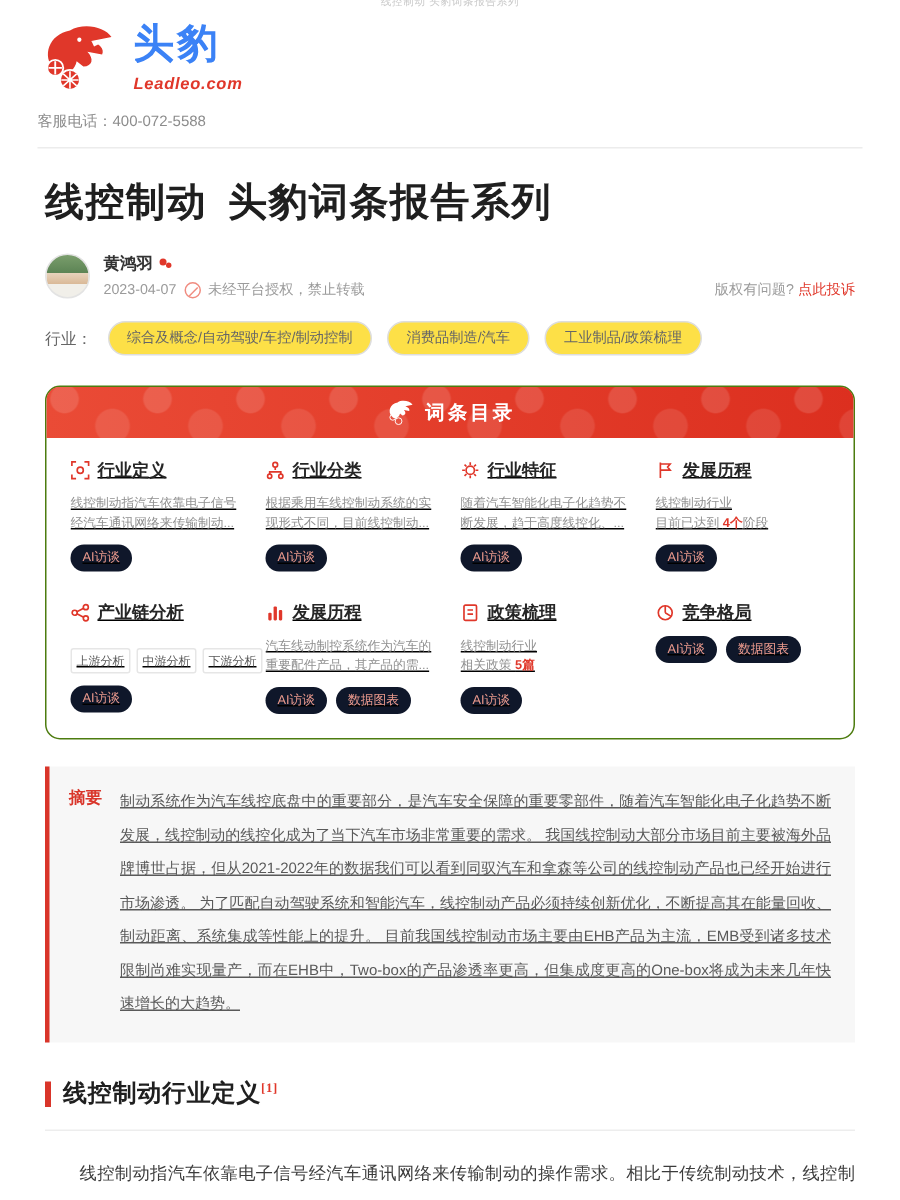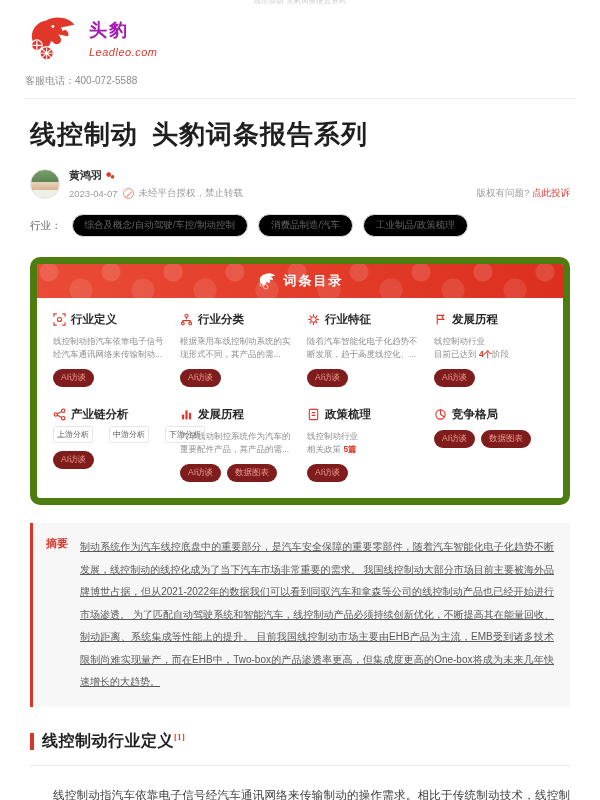--- a/index.html
+++ b/index.html
@@ -14,7 +14,7 @@
   .logo-row { display:flex; align-items:center; gap:10px; cursor:pointer; }
   .logo-mark { width:54px; height:50px; flex:0 0 auto; }
   .logo-text { display:flex; flex-direction:column; line-height:1; }
-  .logo-cn { font-size:18px; font-weight:bold; color:#a21caf; letter-spacing:2px; }
+  .logo-cn { font-size:27px; font-weight:bold; color:#3b82f6; letter-spacing:2px; }
   .logo-en { font-size:11px; font-weight:normal; font-style:italic; color:#e0372a; margin-top:8px; letter-spacing:.5px; }
   .service-phone { margin-top:10px; font-size:10px; color:#8c8c8c; }
   .header-divider { margin-top:10px; border-bottom:1px solid #ececec; }

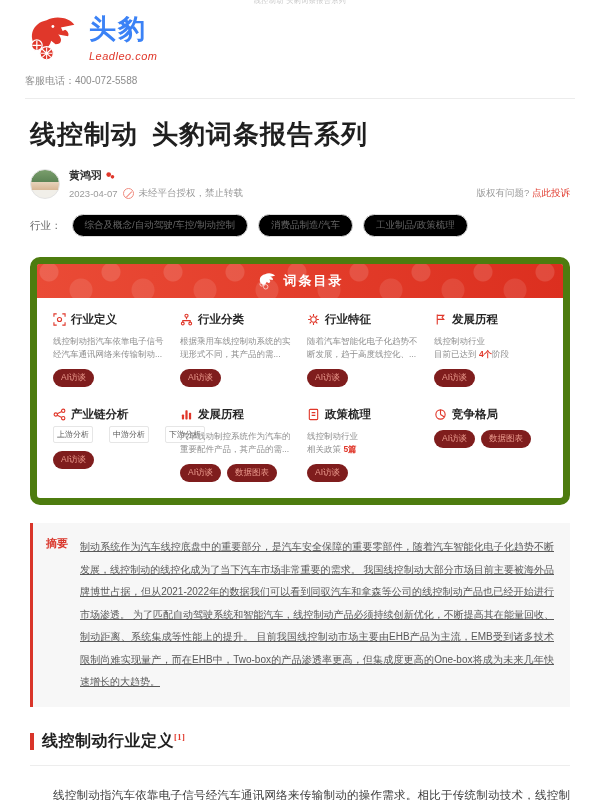--- a/index.html
+++ b/index.html
@@ -15,7 +15,7 @@
   .logo-mark { width:54px; height:50px; flex:0 0 auto; }
   .logo-text { display:flex; flex-direction:column; line-height:1; }
   .logo-cn { font-size:27px; font-weight:bold; color:#3b82f6; letter-spacing:2px; }
-  .logo-en { font-size:11px; font-weight:normal; font-style:italic; color:#e0372a; margin-top:8px; letter-spacing:.5px; }
+  .logo-en { font-size:11px; font-weight:bold; font-style:italic; color:#e0372a; margin-top:8px; letter-spacing:.5px; }
   .service-phone { margin-top:10px; font-size:10px; color:#8c8c8c; }
   .header-divider { margin-top:10px; border-bottom:1px solid #ececec; }
 

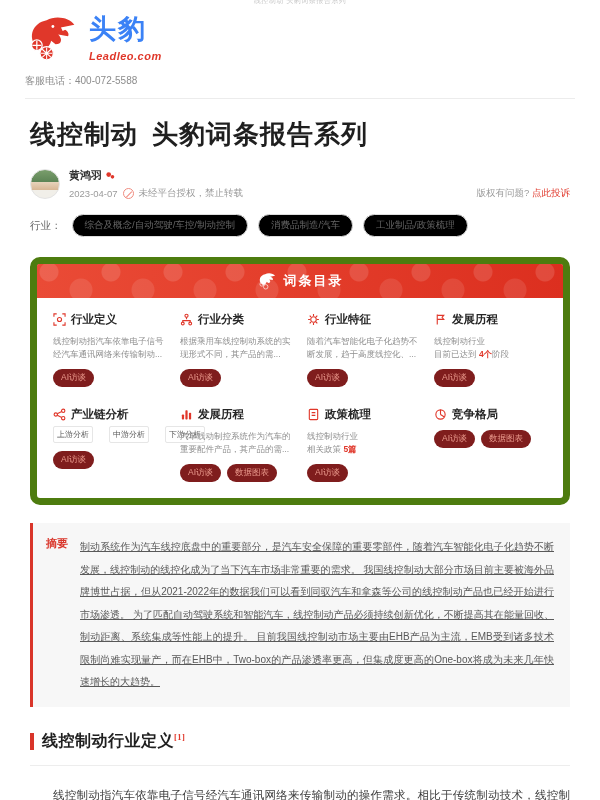--- a/index.html
+++ b/index.html
@@ -39,7 +39,7 @@
 
   .industry-row { margin-top:14px; display:flex; align-items:center; gap:10px; }
   .industry-label { font-size:10.5px; color:#666; }
-  .industry-pill { border:1px solid #ddd; border-radius:13px; padding:4px 12px; font-size:9.5px; color:#666; background:#000000; cursor:pointer; white-space:nowrap; }
+  .industry-pill { border:1px solid #ddd; border-radius:13px; padding:4px 12px; font-size:9.5px; color:#666; background:#fde047; cursor:pointer; white-space:nowrap; }
 
   
   .dir-card { margin-top:20px; border-radius:10px; border:7px solid #4d7c0f; overflow:hidden; background:#fff; }

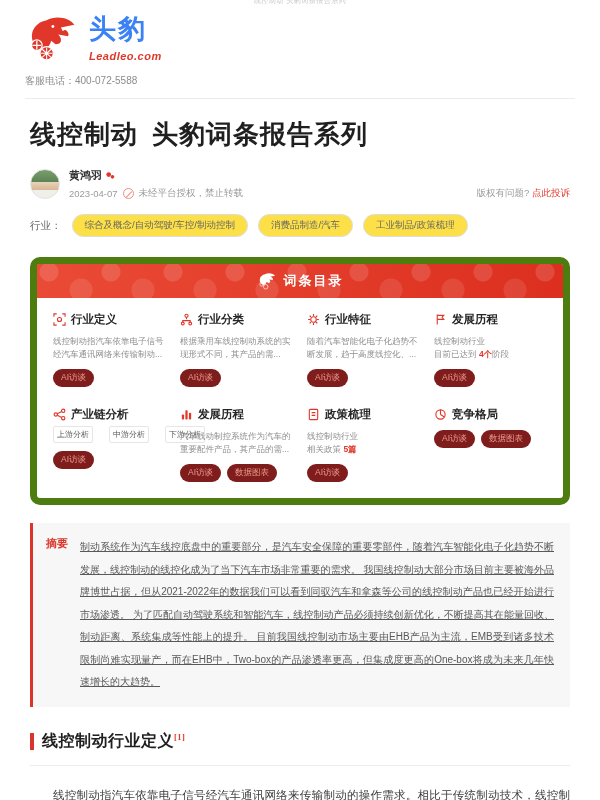--- a/index.html
+++ b/index.html
@@ -42,7 +42,7 @@
   .industry-pill { border:1px solid #ddd; border-radius:13px; padding:4px 12px; font-size:9.5px; color:#666; background:#fde047; cursor:pointer; white-space:nowrap; }
 
   
-  .dir-card { margin-top:20px; border-radius:10px; border:7px solid #4d7c0f; overflow:hidden; background:#fff; }
+  .dir-card { margin-top:20px; border-radius:10px; border:1px solid #4d7c0f; overflow:hidden; background:#fff; }
   .dir-header { height:34px; display:flex; align-items:center; justify-content:center; gap:7px;
     background-color:#e23b2c;
     background-image:

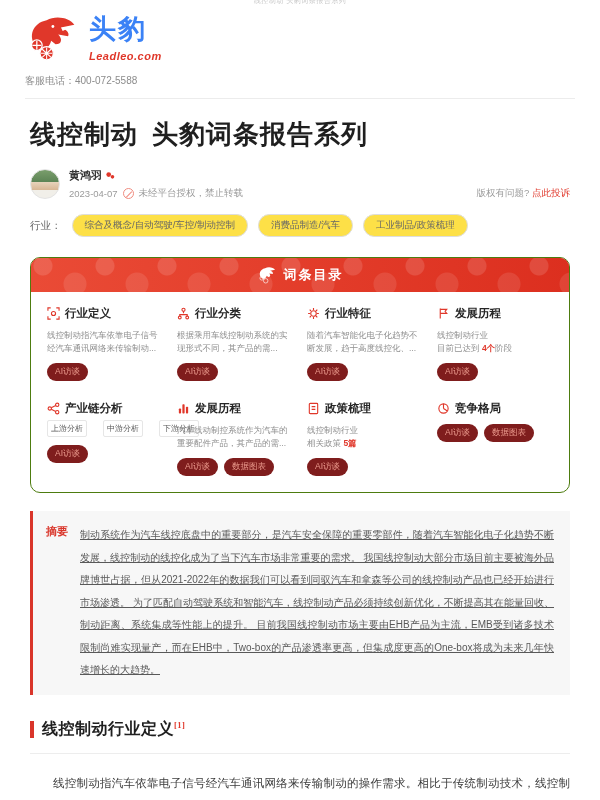--- a/index.html
+++ b/index.html
@@ -54,7 +54,7 @@
   .dir-header-title { color:#fff; font-size:13px; font-weight:bold; letter-spacing:2px; }
   .dir-logo { width:20px; height:18px; }
   .dir-body { padding:14px 16px 16px 16px; display:grid; grid-template-columns:repeat(4,1fr); column-gap:14px; row-gap:20px; }
-  .dir-cell { cursor:pointer; min-width:0; }
+  .dir-cell { cursor:pointer; min-width:0;text-decoration:underline; }
   .cell-title-row { display:flex; align-items:center; gap:5px; }
   .cell-icon { width:13px; height:13px; flex:0 0 auto; }
   .cell-title { font-size:11.5px; font-weight:bold; color:#262626; white-space:nowrap; }

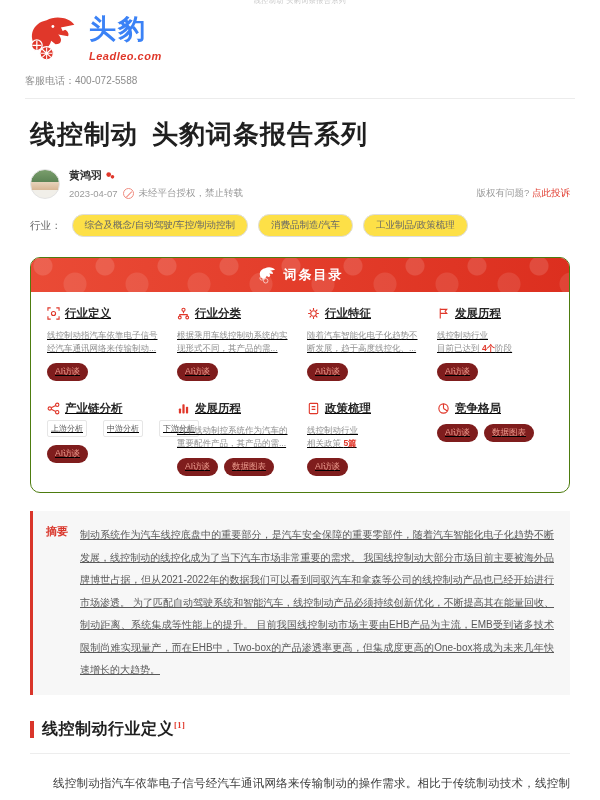--- a/index.html
+++ b/index.html
@@ -175,7 +175,7 @@
               </svg>
             <span class="cell-title">行业分类</span>
           </div>
-          <div class="cell-desc">根据乘用车线控制动系统的实现形式不同，其产品的需...</div>
+          <div class="cell-desc">根据乘用车线控制动系统的实现形式不同，目前线控制动...</div>
           <div class="cell-tags">
               <span class="pill-tag">AI访谈</span>
             </div>

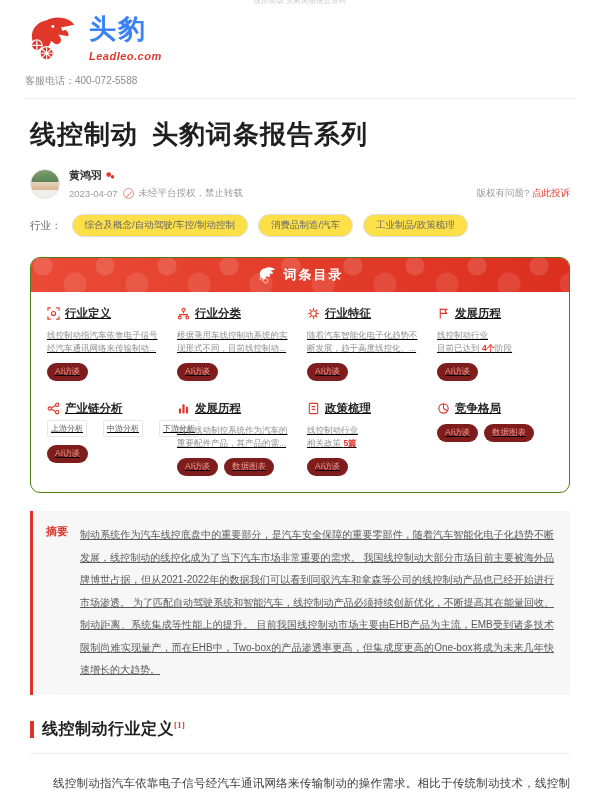--- a/index.html
+++ b/index.html
@@ -63,7 +63,7 @@
   .cell-subtags { margin-top:4px; display:flex; gap:16px; }
   .subtag { border:1px solid #e6e6e6; border-radius:2px; padding:2px 3px; font-size:8px; color:#595959; white-space:nowrap; }
   .cell-tags { margin-top:8px; display:flex; gap:6px; }
-  .pill-tag { background:#7f1d1d; color:#eb9a8d; border-radius:9px; padding:3px 8px; font-size:8.5px; white-space:nowrap; }
+  .pill-tag { background:#0f172a; color:#eb9a8d; border-radius:9px; padding:3px 8px; font-size:8.5px; white-space:nowrap; }
 
   
   .abstract { margin-top:18px; display:flex; gap:12px; background:#f7f7f7; border-left:3px solid #d9352a; padding:13px 16px 13px 13px; }

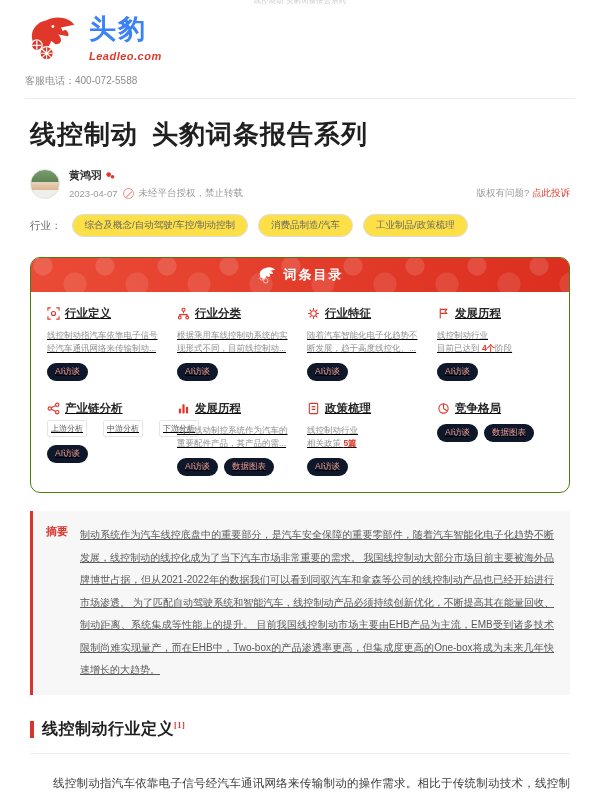--- a/index.html
+++ b/index.html
@@ -60,7 +60,7 @@
   .cell-title { font-size:11.5px; font-weight:bold; color:#262626; white-space:nowrap; }
   .cell-desc { margin-top:8px; font-size:8.5px; color:#909090; line-height:13px; height:26px; overflow:hidden; }
   .cell-desc .hl { color:#e0372a; font-weight:bold; }
-  .cell-subtags { margin-top:4px; display:flex; gap:16px; }
+  .cell-subtags { margin-top:16px; display:flex; gap:4px; }
   .subtag { border:1px solid #e6e6e6; border-radius:2px; padding:2px 3px; font-size:8px; color:#595959; white-space:nowrap; }
   .cell-tags { margin-top:8px; display:flex; gap:6px; }
   .pill-tag { background:#0f172a; color:#eb9a8d; border-radius:9px; padding:3px 8px; font-size:8.5px; white-space:nowrap; }

